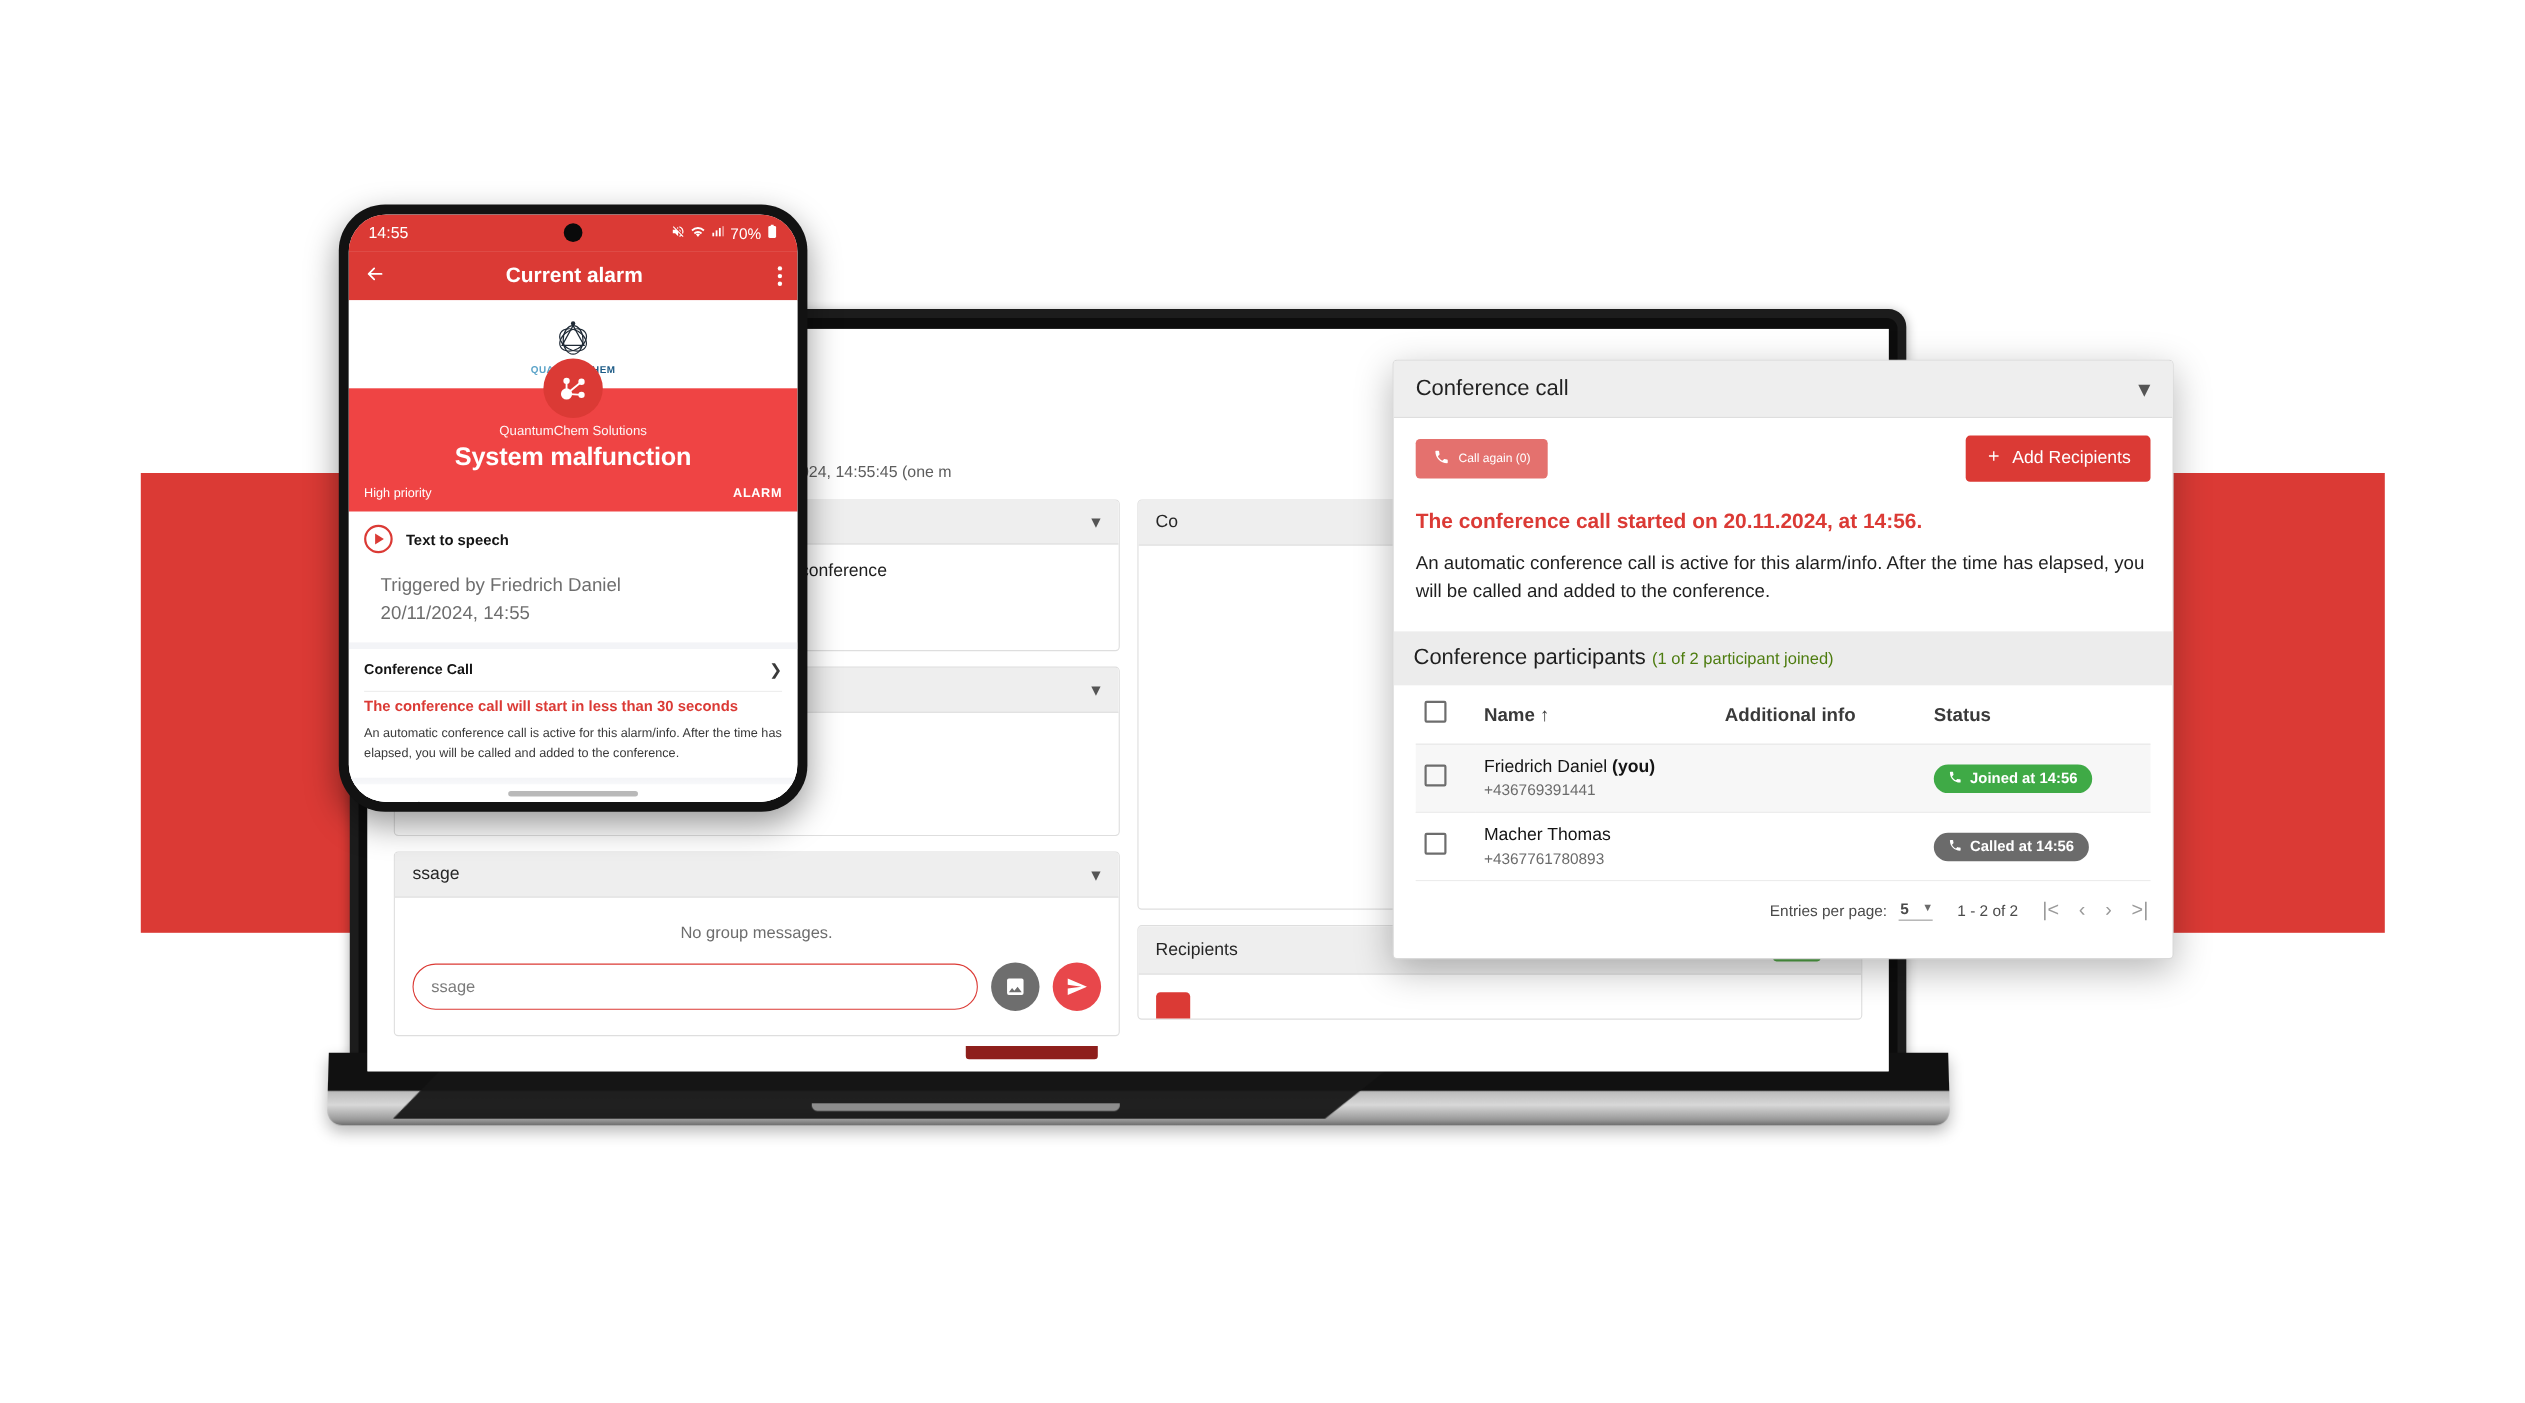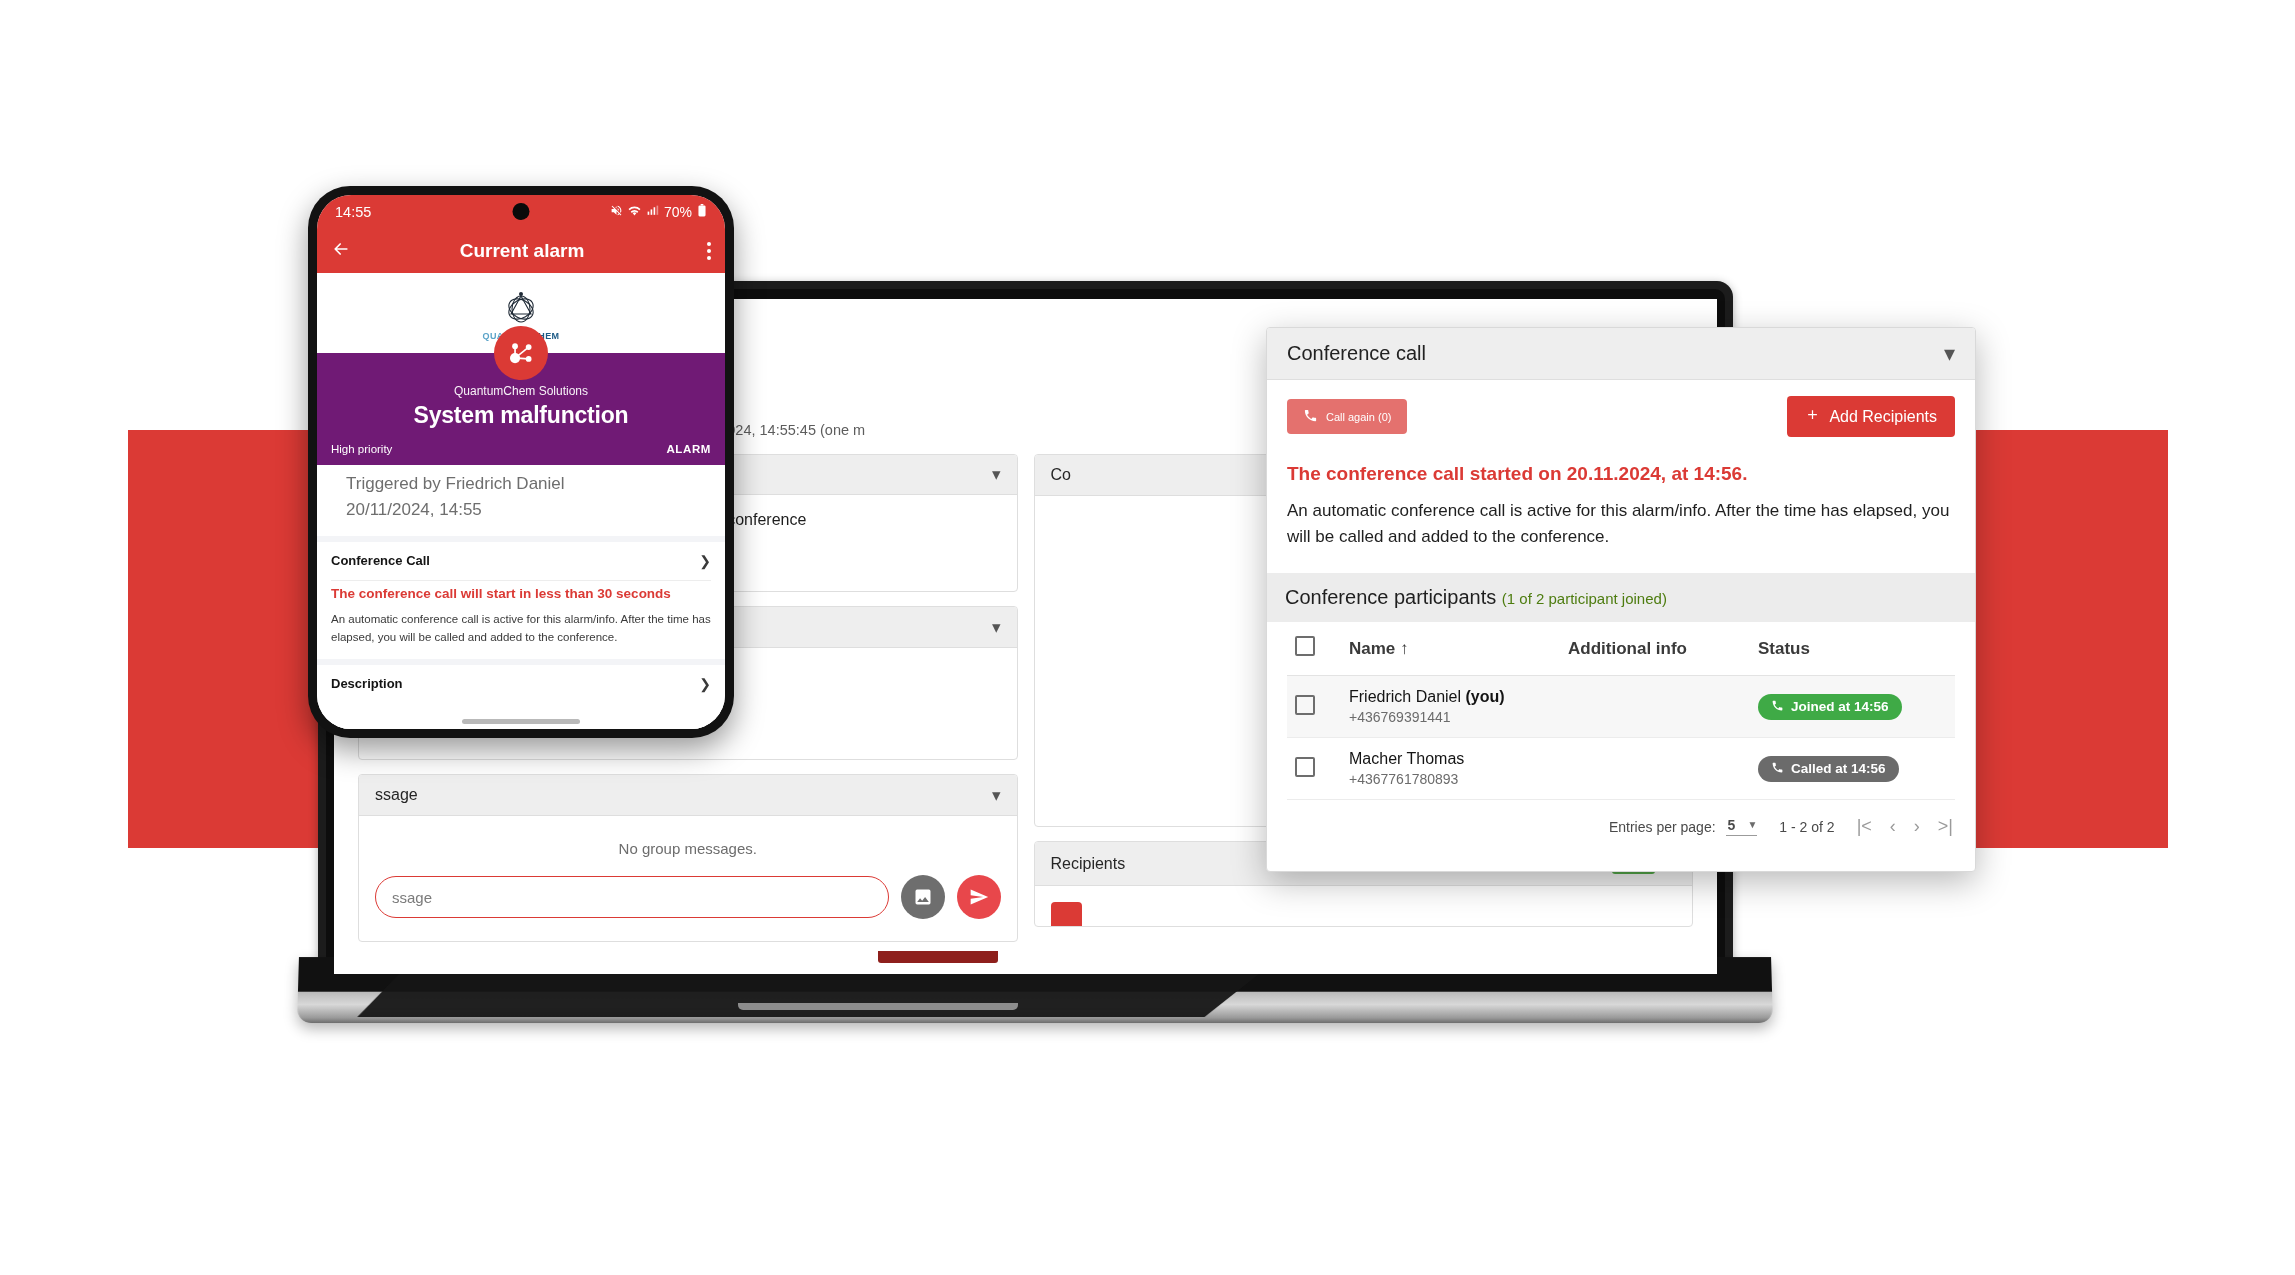--- a/index.html
+++ b/index.html
@@ -184,7 +184,7 @@
   .logo-word .c { color:#1d5b86; }
   .logo-sub { font-size:5.5px; color:#6a6a6a; letter-spacing:1.2px; }
 
-  .alarm-hero { background:#701a75; color:#fff; padding: 0 0 8px; text-align:center; position:relative; }
+  .alarm-hero { background:#ef4444; color:#fff; padding: 0 0 8px; text-align:center; position:relative; }
   .hero-badge {
     width:54px; height:54px; border-radius:50%; background:#DB3A35;
     margin: -27px auto 0; display:flex; align-items:center; justify-content:center;

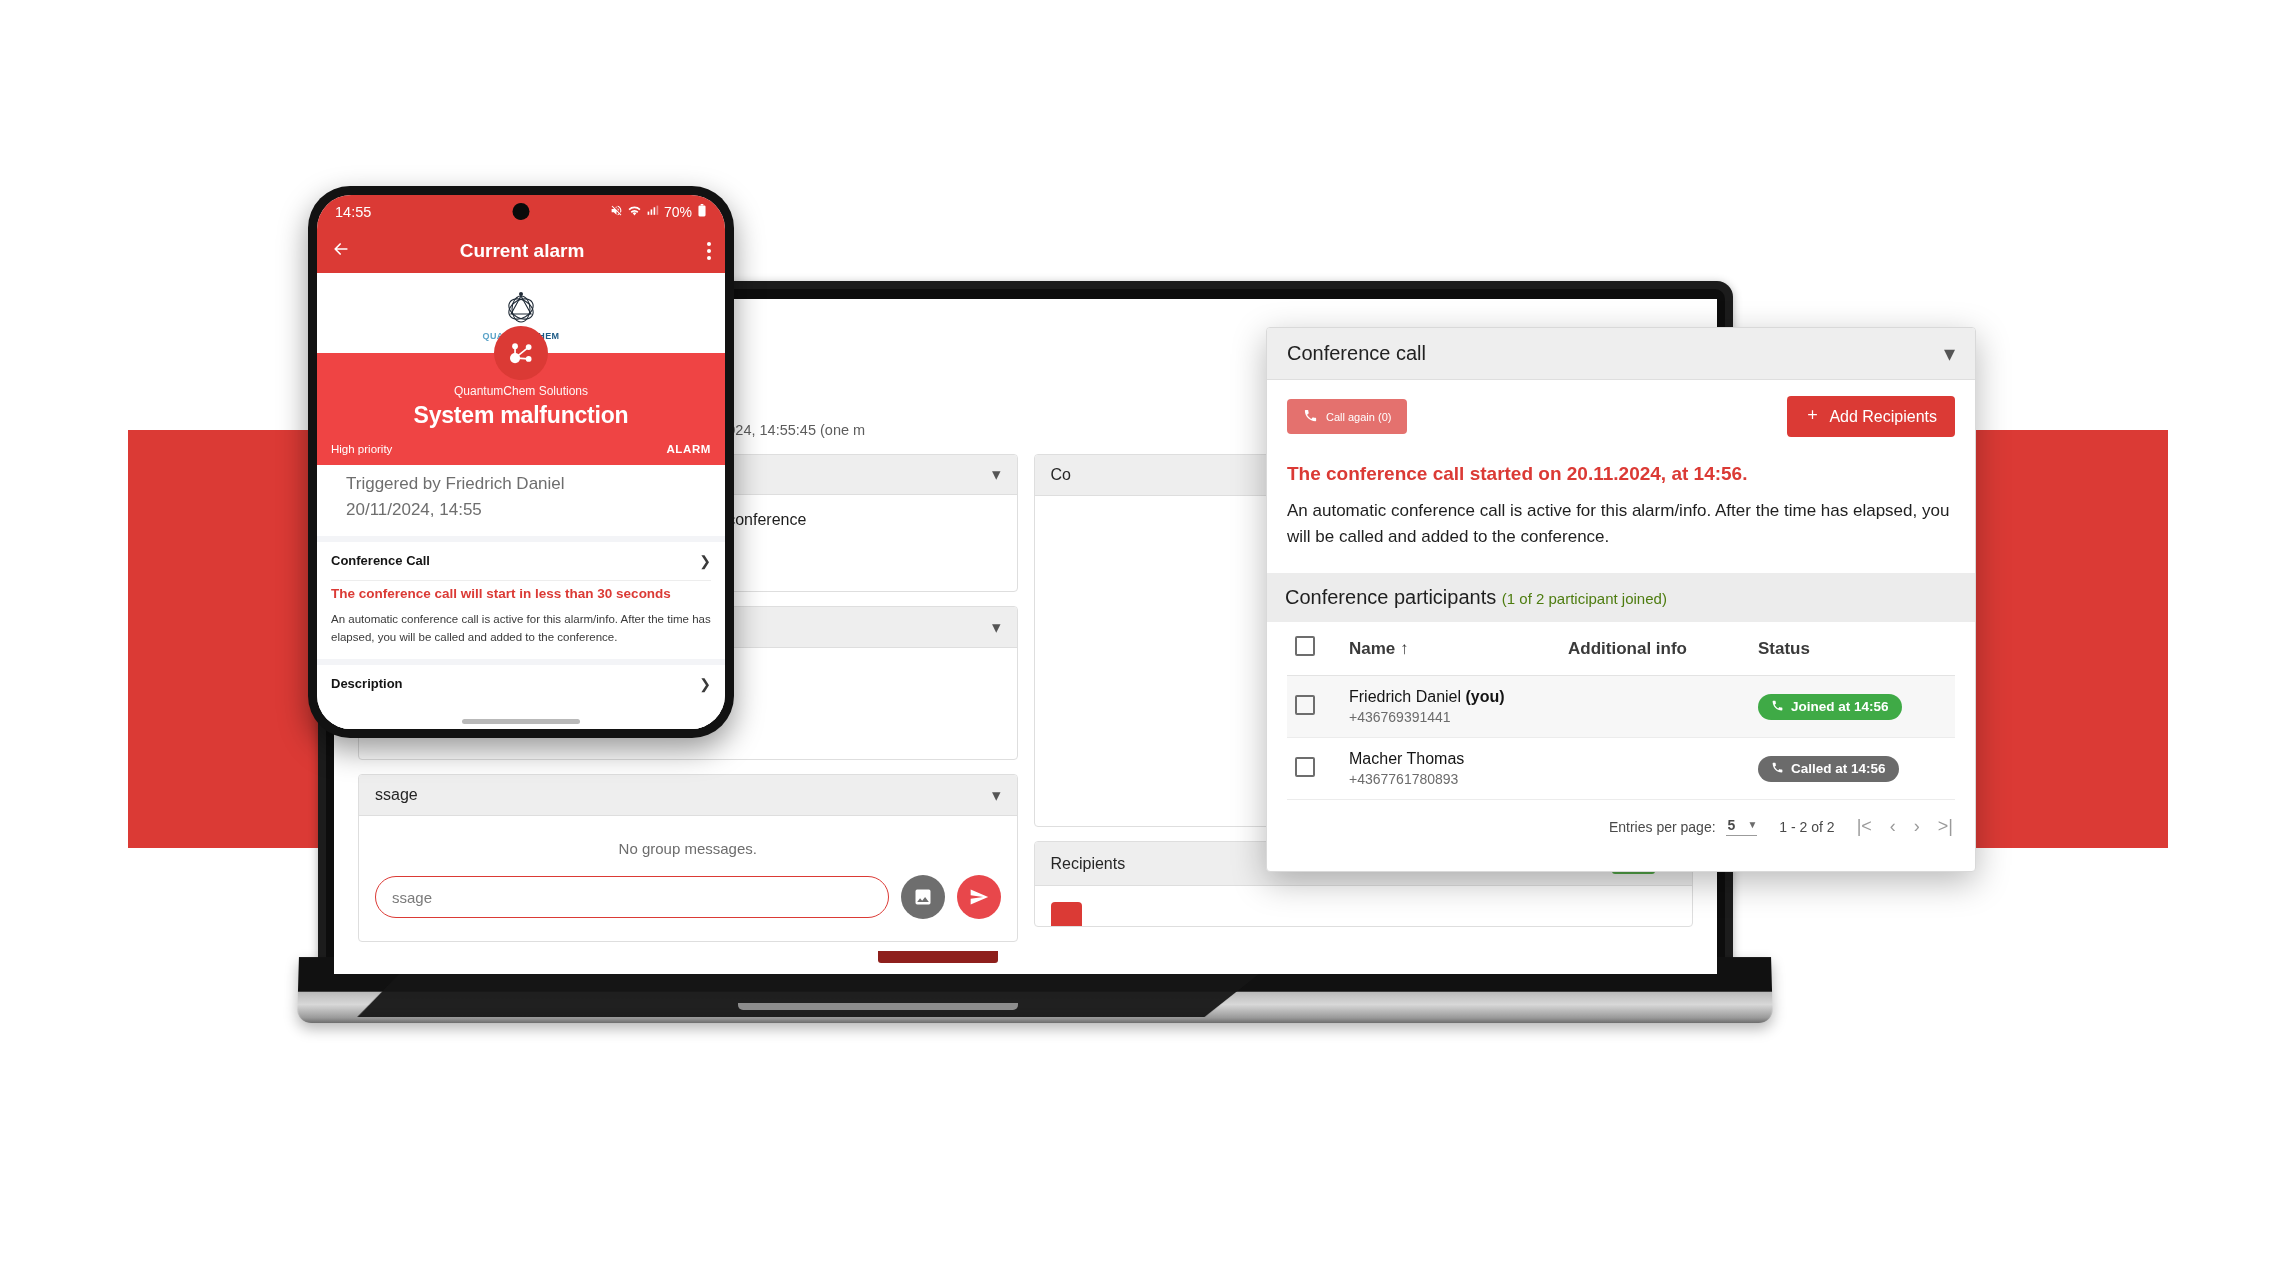--- a/index.html
+++ b/index.html
@@ -530,6 +530,12 @@
       </div>
 
       <div class="p-list">
+        <div class="tts">
+          <span class="tts-circle">
+              <span class="tts-tri"></span>
+            </span>
+          <span class="tts-label">Text to speech</span>
+        </div>
         <div class="trig">
           <div>Triggered by Friedrich Daniel</div>
           <div>20/11/2024, 14:55</div>

